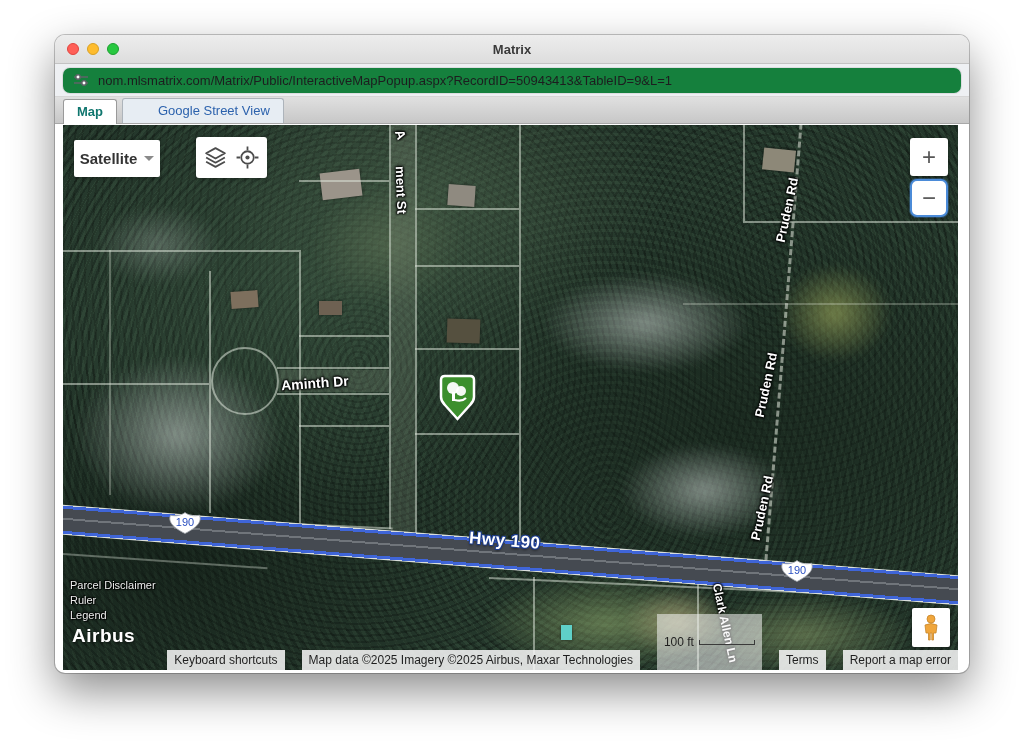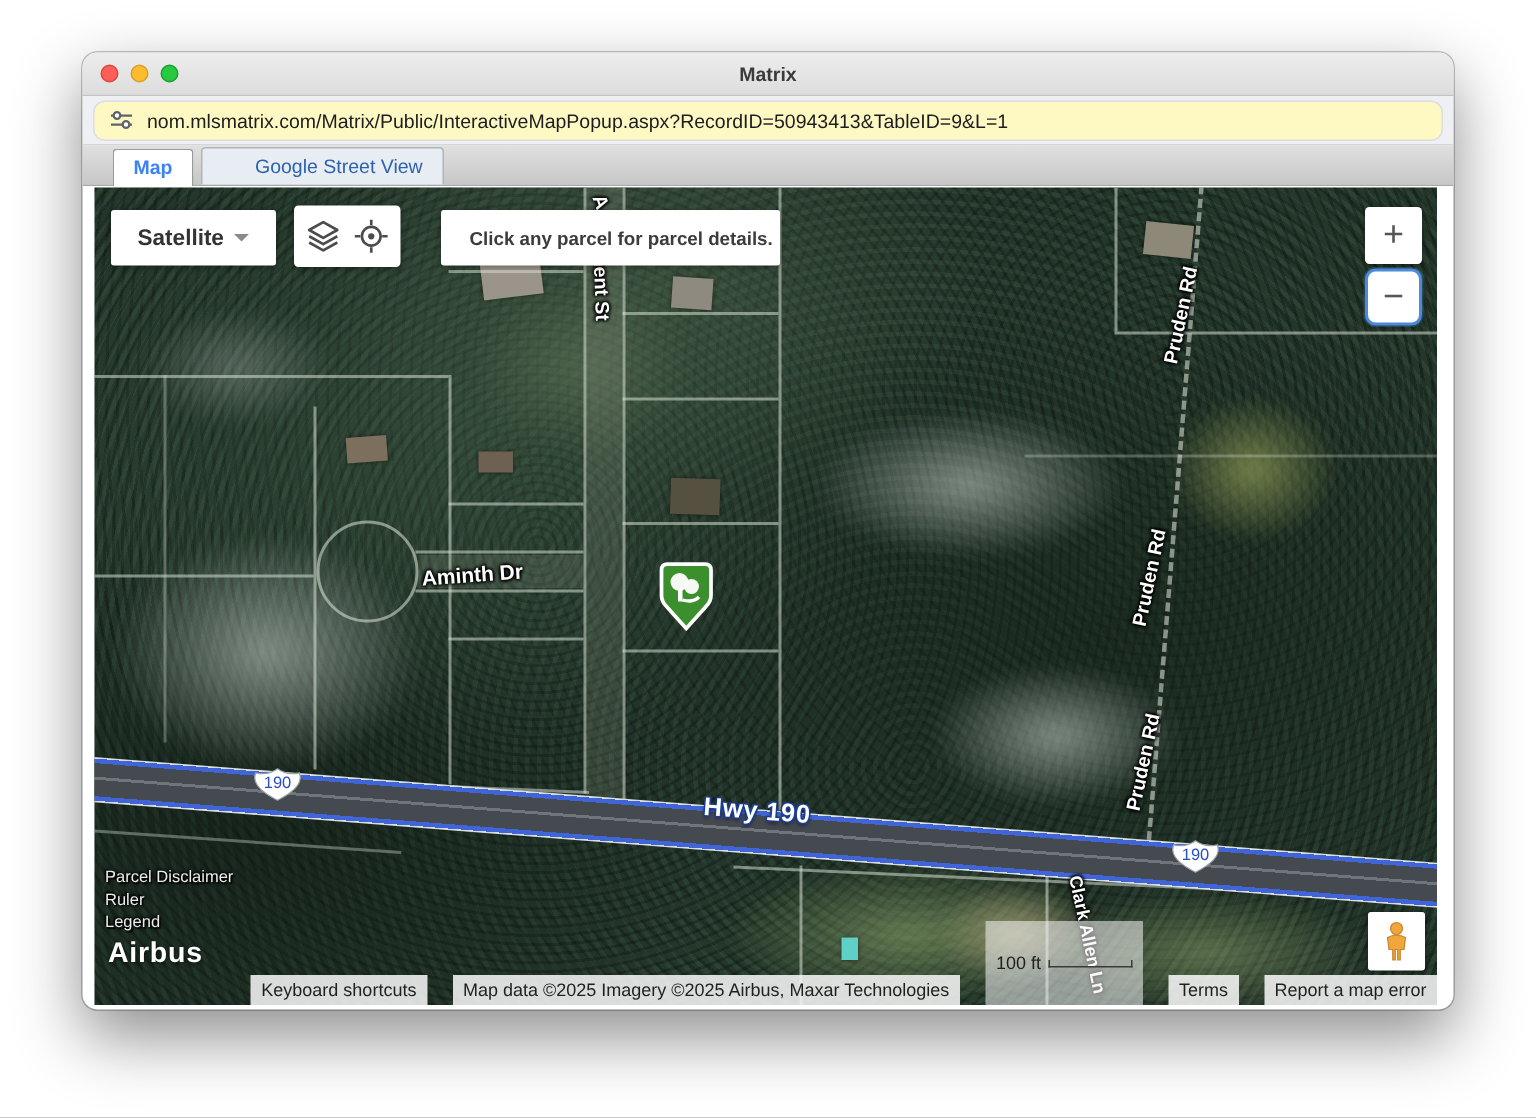--- a/index.html
+++ b/index.html
@@ -19,7 +19,7 @@
   .wtitle { font-size:13px; font-weight:bold; color:#3a3a3a; }
 
   .urlrow { height:33px; background:#eef0f3; display:flex; align-items:center; padding:0 8px; border-bottom:1px solid #d6d6d6; }
-  .urlpill { flex:1; height:25px; background:#fef9c3; border-radius:7px; display:flex; align-items:center; padding:0 10px;
+  .urlpill { flex:1; height:25px; background:#15803d; border-radius:7px; display:flex; align-items:center; padding:0 10px;
     box-shadow:0 0 0 1px rgba(0,0,0,.08); }
   .tuneicon { width:16px; height:16px; margin-right:9px; flex:none; }
   .urltext { font-size:13px; color:#1d1d1f; white-space:nowrap; overflow:hidden; }

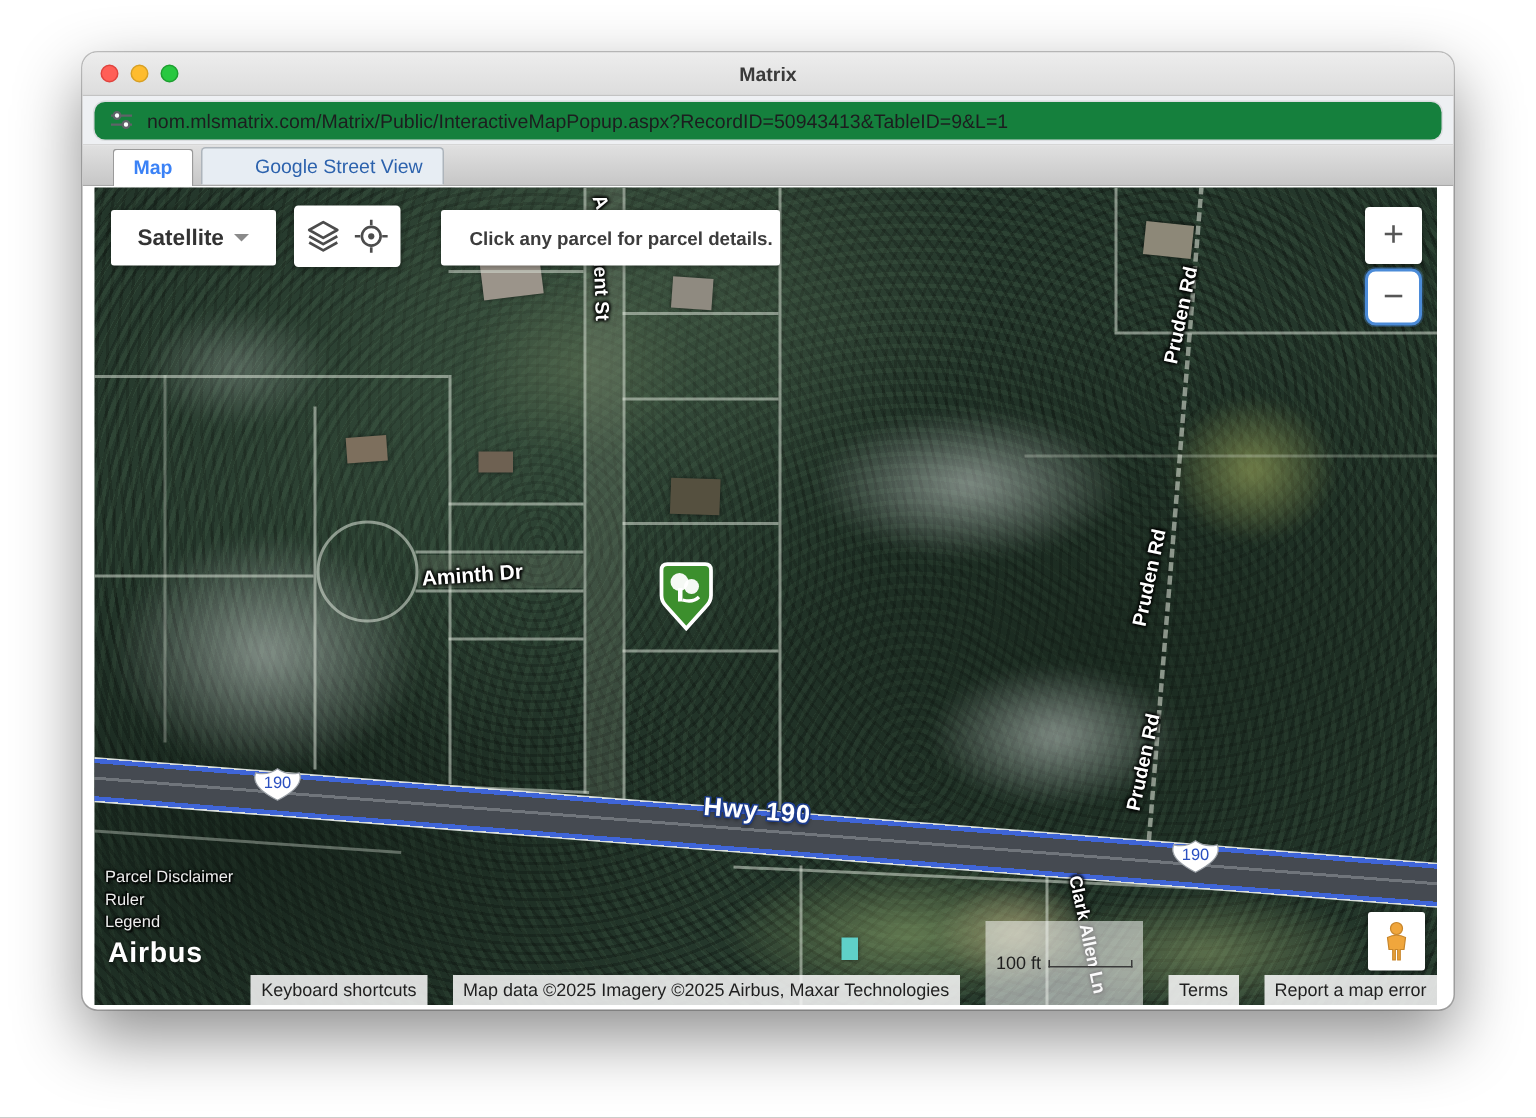--- a/index.html
+++ b/index.html
@@ -28,7 +28,7 @@
     display:flex; align-items:flex-end; padding-left:8px; }
   .tab { font-size:13px; padding:4px 13px 5px; border:1px solid #9a9a9a; border-bottom:none;
     border-radius:3px 3px 0 0; margin-right:5px; cursor:default; }
-  .tab.active { background:#fff; color:#3b82f6; font-weight:bold; position:relative; top:1px;margin-left:12px; }
+  .tab.active { background:#fff; color:#0f766e; font-weight:bold; position:relative; top:1px; }
   .tab.inactive { background:#e7edf3; color:#2c62ad; border-color:#adb4bb;padding-left:35px; }
 
   

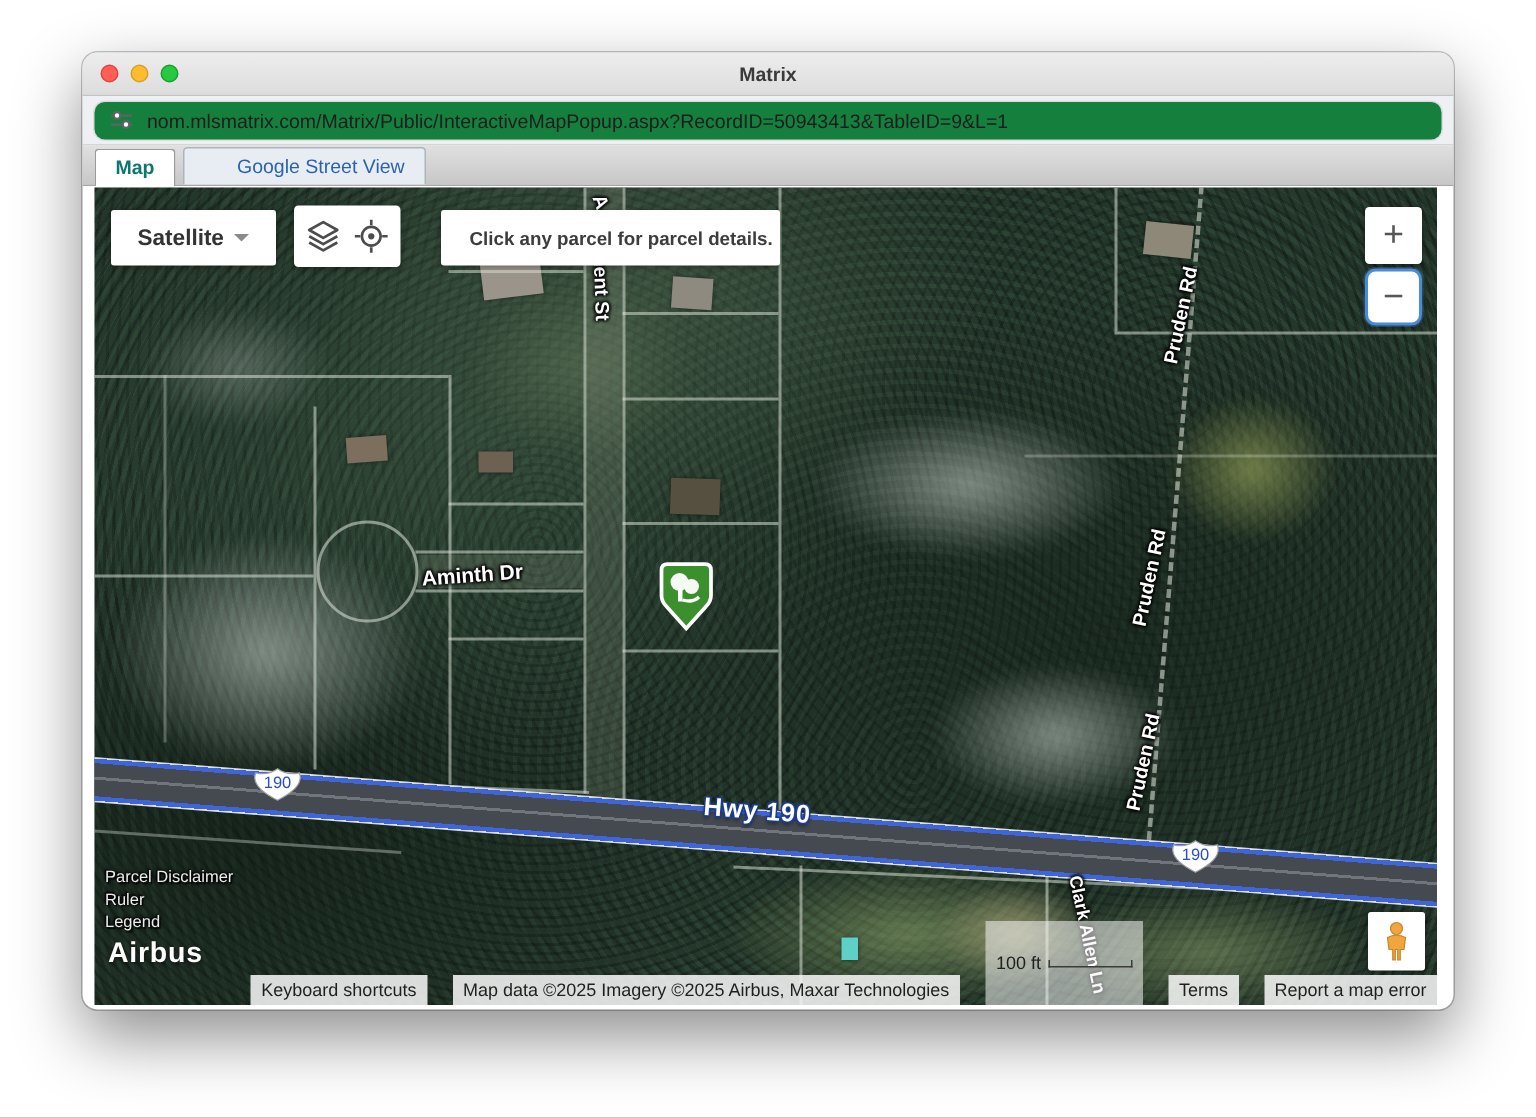--- a/index.html
+++ b/index.html
@@ -68,7 +68,7 @@
 
   
   .mapbtn { position:absolute; background:#fff; border-radius:2px; box-shadow:0 1px 4px rgba(0,0,0,.35); }
-  .sat { left:11px; top:15px; width:110px; height:37px; display:flex; align-items:center; justify-content:center; gap:7px;
+  .sat { left:11px; top:15px; width:86px; height:37px; display:flex; align-items:center; justify-content:center; gap:7px;
     font-size:15px; font-weight:bold; color:#333; cursor:pointer; }
   .caret { width:0; height:0; border-left:5px solid transparent; border-right:5px solid transparent; border-top:5px solid #8a8a8a; }
   .toolpill { left:133px; top:12px; width:71px; height:41px; border-radius:3px; display:flex; align-items:center; justify-content:space-evenly; }

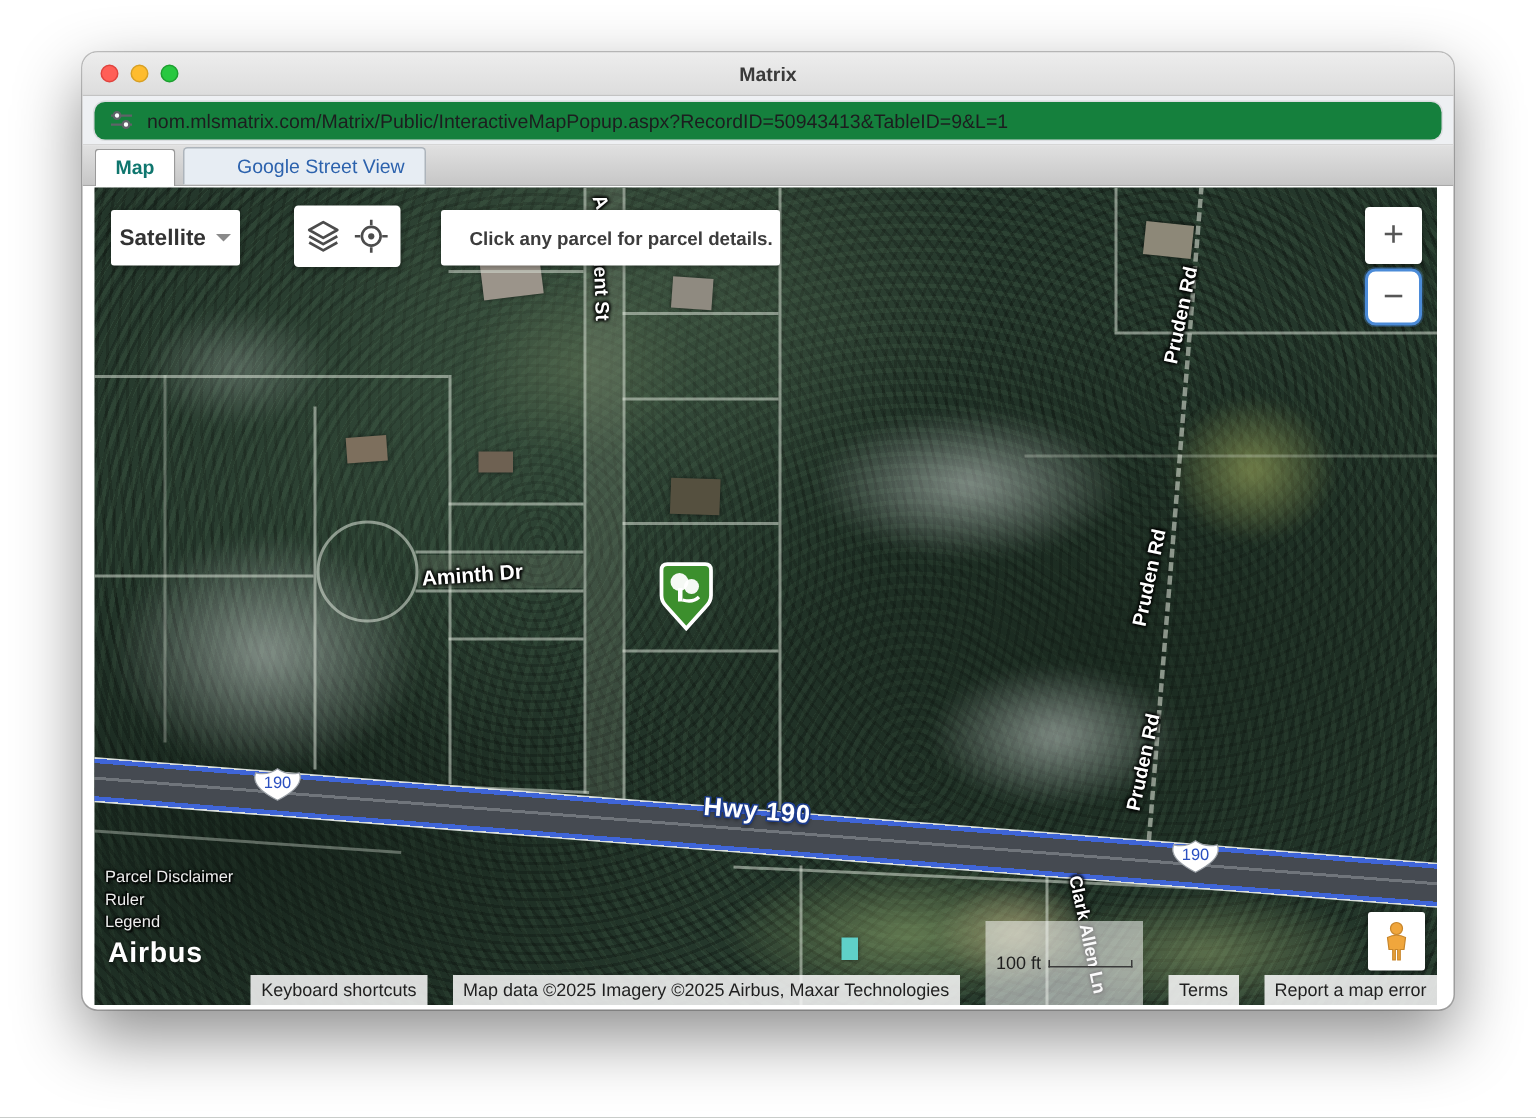--- a/index.html
+++ b/index.html
@@ -246,14 +246,6 @@
       </svg>
     </div>
 
-    <div class="mapbtn banner">
-      <svg width="19" height="17" viewBox="0 0 20 18">
-        <path d="M10 1.5 L19 16.5 L1 16.5 Z" fill="#fcd04b" stroke="#e8a23d" stroke-width="1.2" stroke-linejoin="round"></path>
-        <rect x="9.2" y="6.5" width="1.8" height="5.5" rx="0.9" fill="#5b4a12"></rect>
-        <circle cx="10.1" cy="14" r="1.1" fill="#5b4a12"></circle>
-      </svg>
-      <span class="btext">Click any parcel for parcel details.</span>
-    </div>
 
     <div class="zoomcol">
       <div class="zbtn">+</div>

